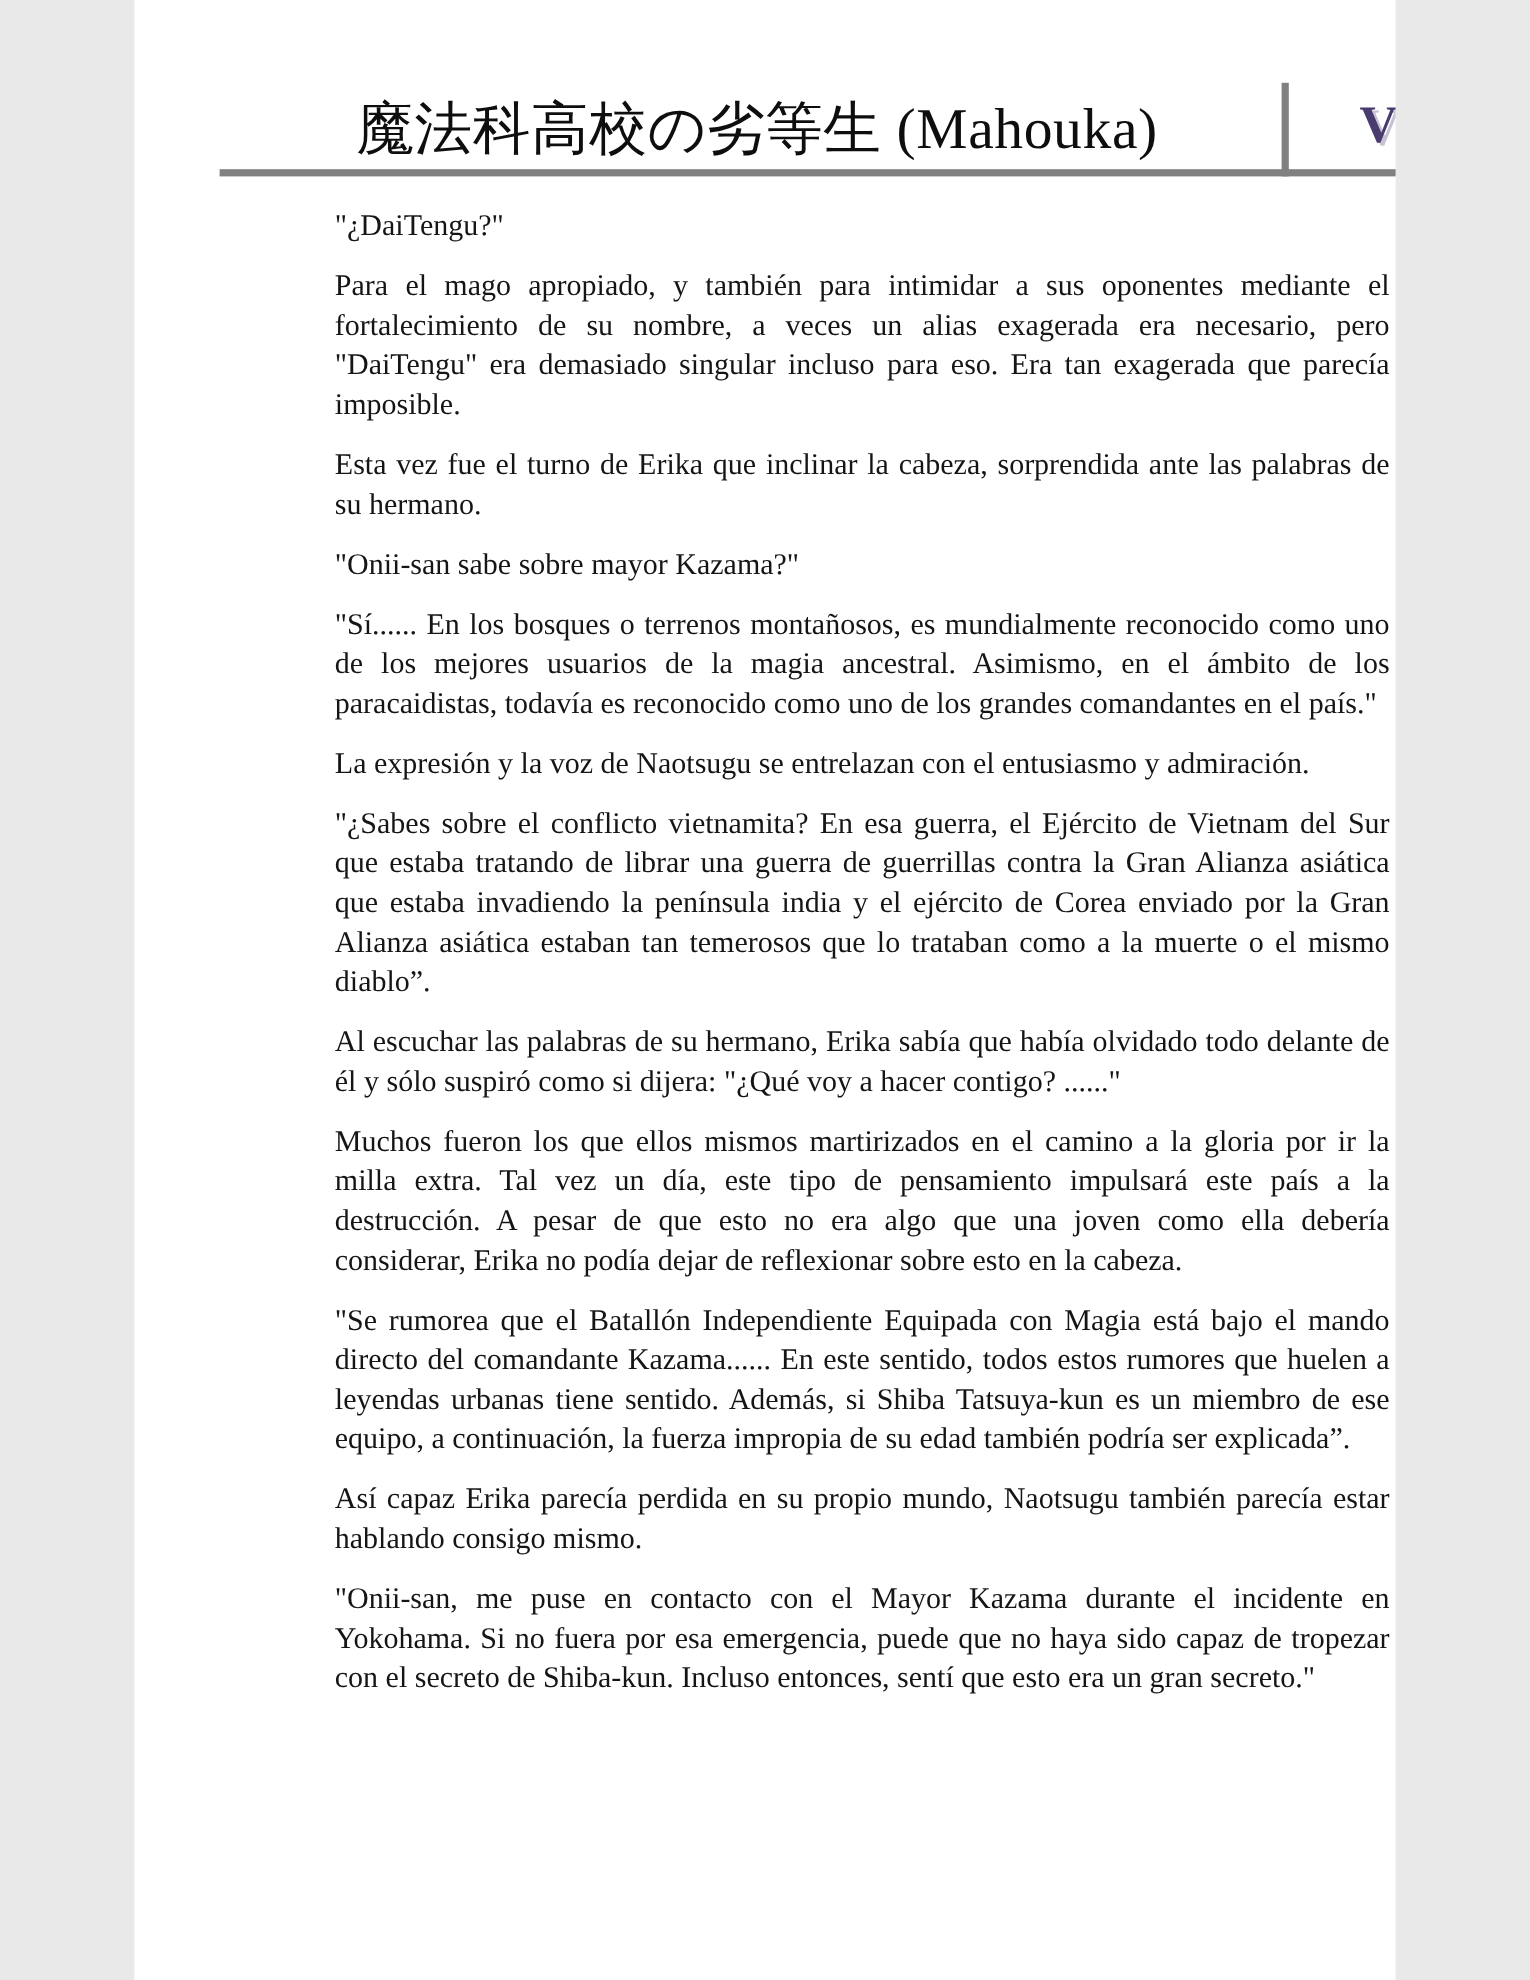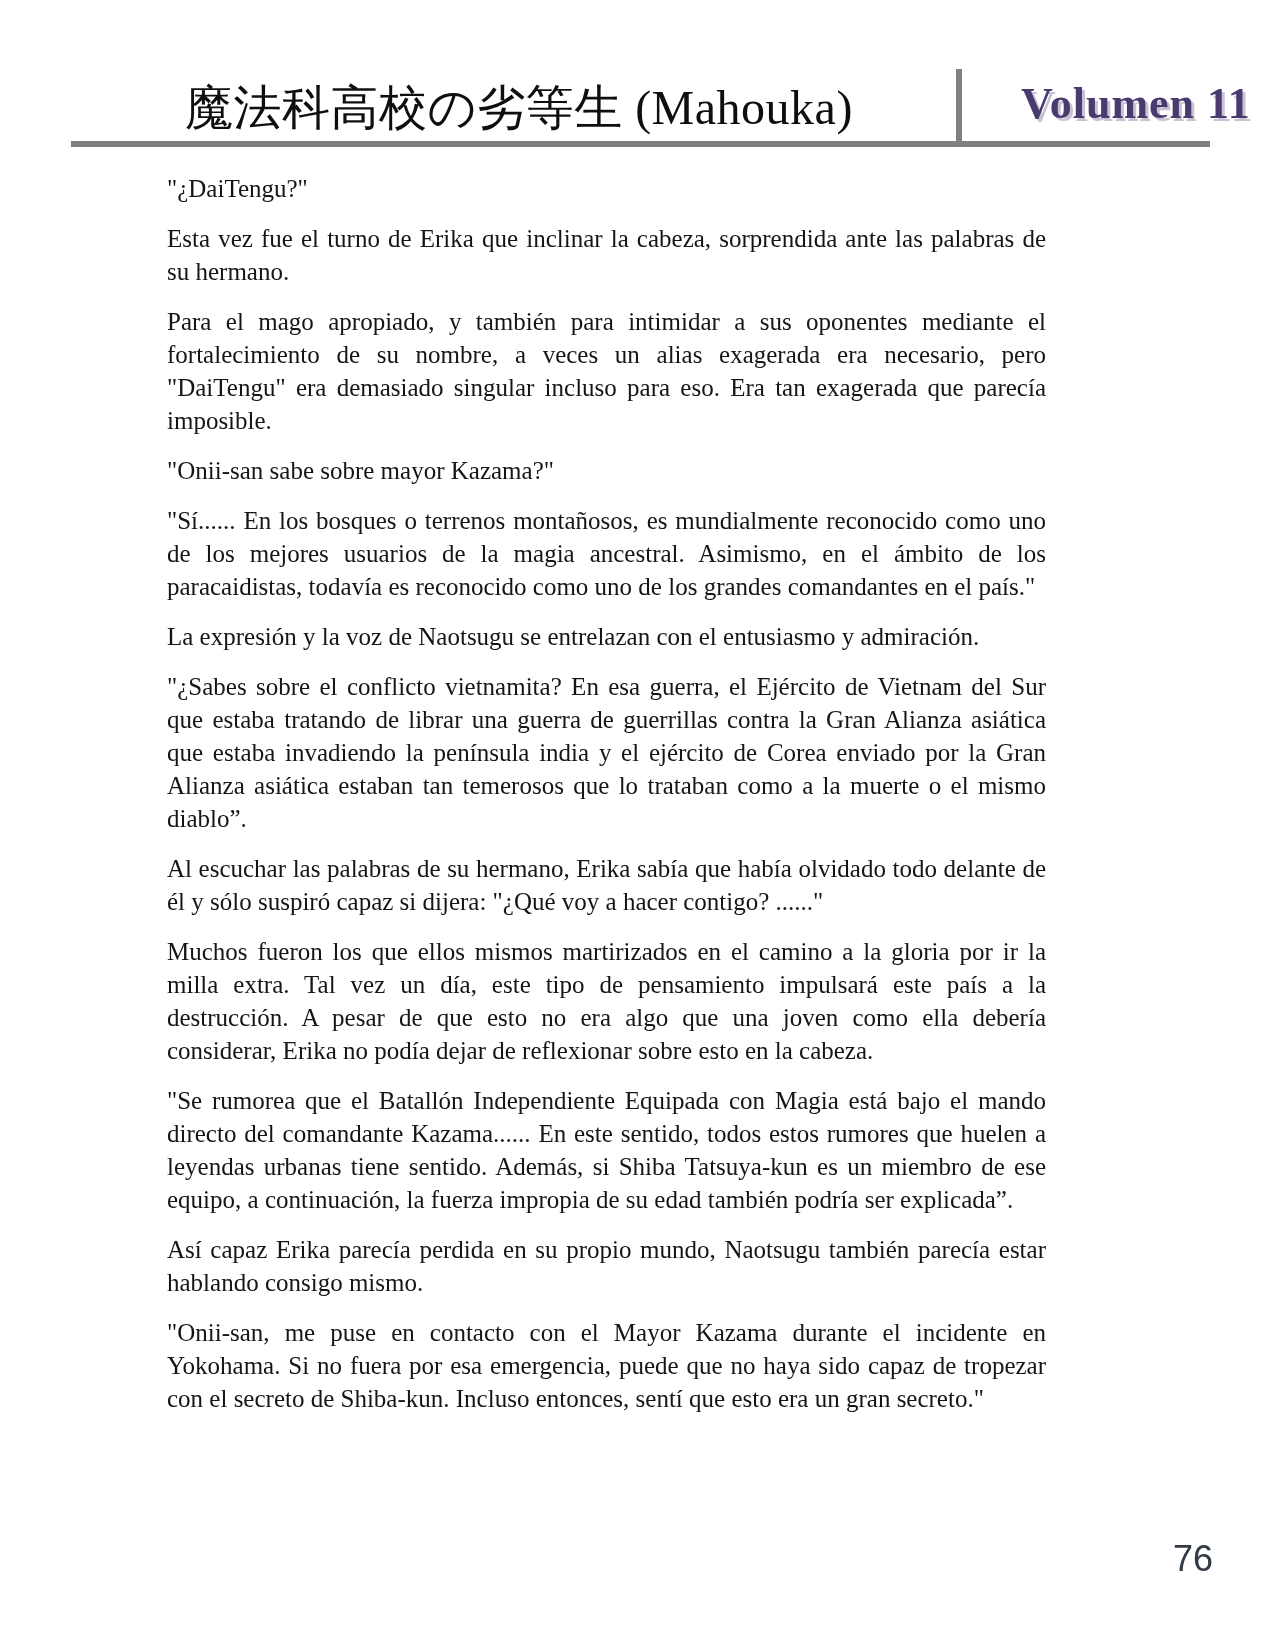--- a/index.html
+++ b/index.html
@@ -6,7 +6,7 @@
   html, body { background: #e9e9e9; }
   .page {
     position: relative;
-    width: 1275px;
+    width: 1051px;
     height: 1650px;
     margin: 0 auto;
     background: #ffffff;

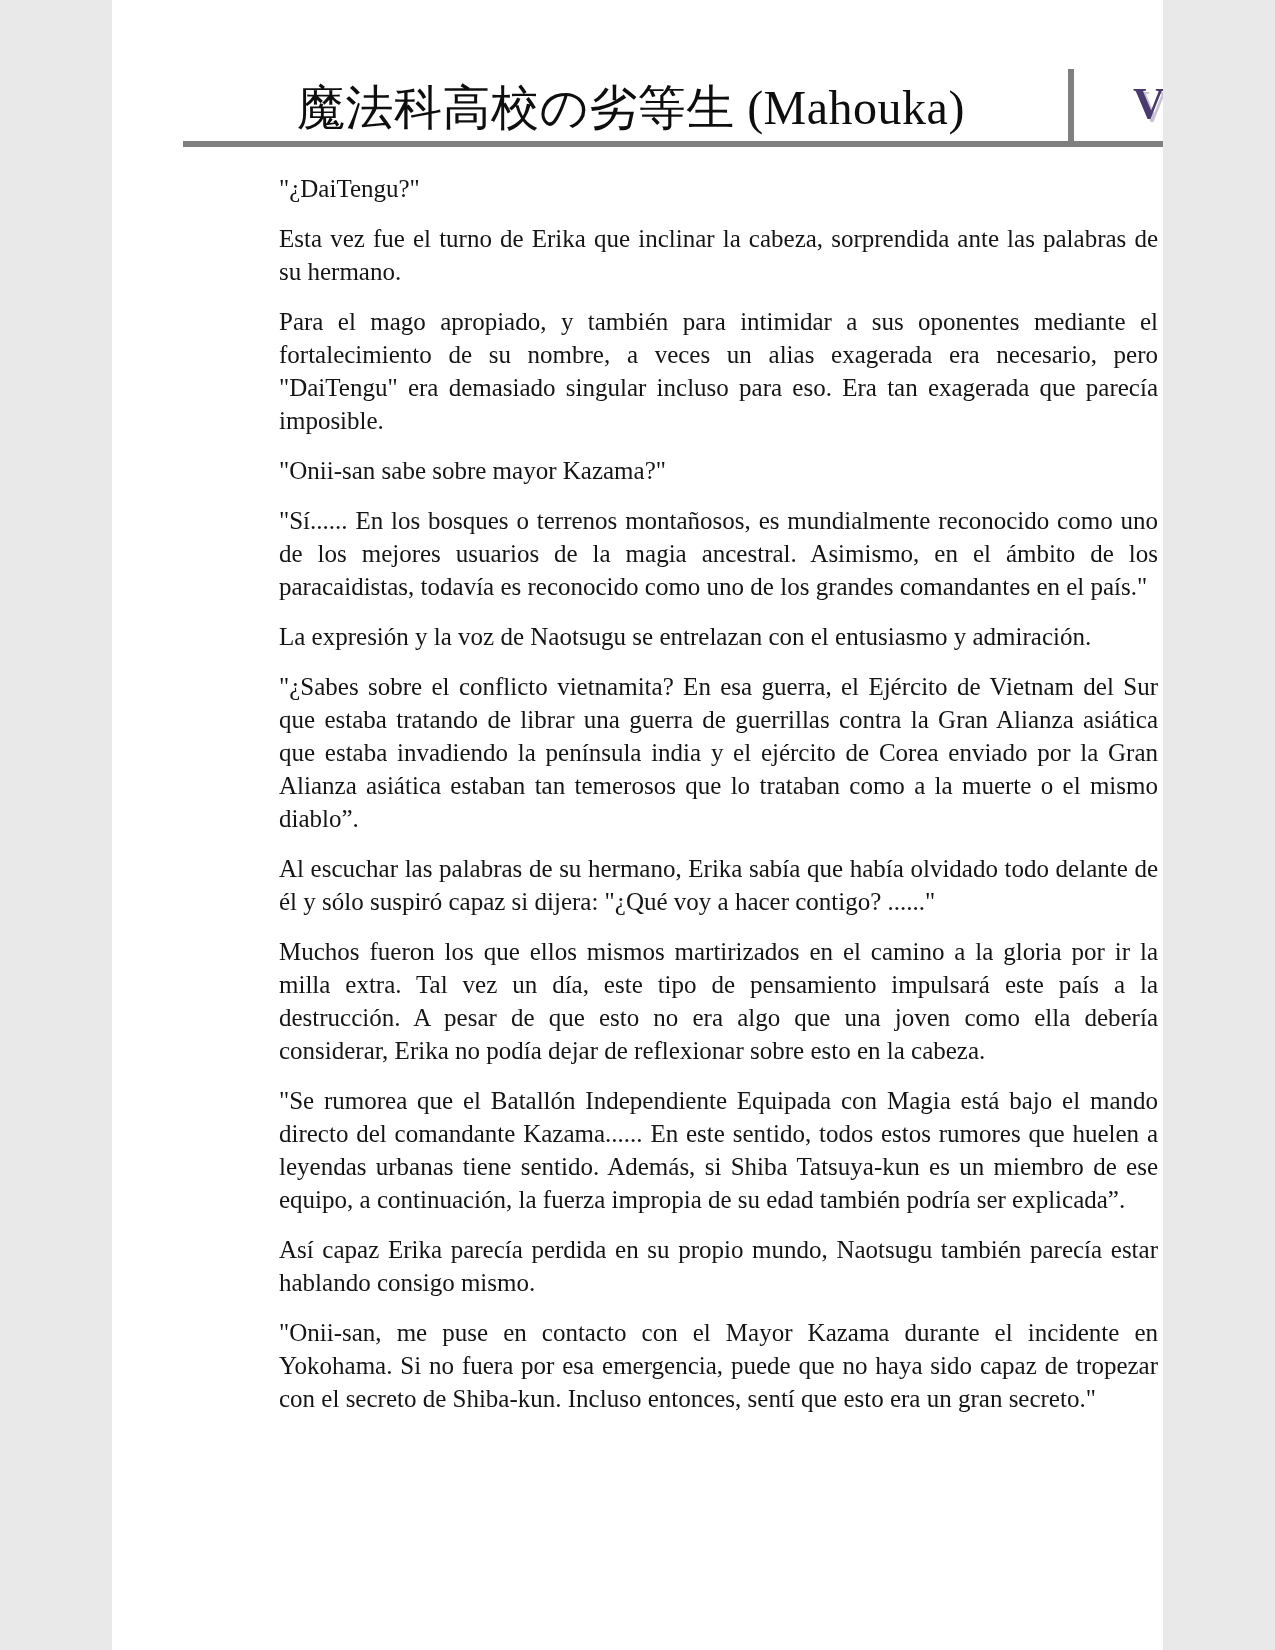--- a/index.html
+++ b/index.html
@@ -92,8 +92,8 @@
 
   <main class="body-col">
     <p>"¿DaiTengu?"</p>
+    <p>Para el mago apropiado, y también para intimidar a sus oponentes mediante el fortalecimiento de su nombre, a veces un alias exagerada era necesario, pero "DaiTengu" era demasiado singular incluso para eso. Era tan exagerada que parecía imposible.</p>
     <p>Esta vez fue el turno de Erika que inclinar la cabeza, sorprendida ante las palabras de su hermano.</p>
-    <p>Para el mago apropiado, y también para intimidar a sus oponentes mediante el fortalecimiento de su nombre, a veces un alias exagerada era necesario, pero "DaiTengu" era demasiado singular incluso para eso. Era tan exagerada que parecía imposible.</p>
     <p>"Onii-san sabe sobre mayor Kazama?"</p>
     <p>"Sí...... En los bosques o terrenos montañosos, es mundialmente reconocido como uno de los mejores usuarios de la magia ancestral. Asimismo, en el ámbito de los paracaidistas, todavía es reconocido como uno de los grandes comandantes en el país."</p>
     <p>La expresión y la voz de Naotsugu se entrelazan con el entusiasmo y admiración.</p>

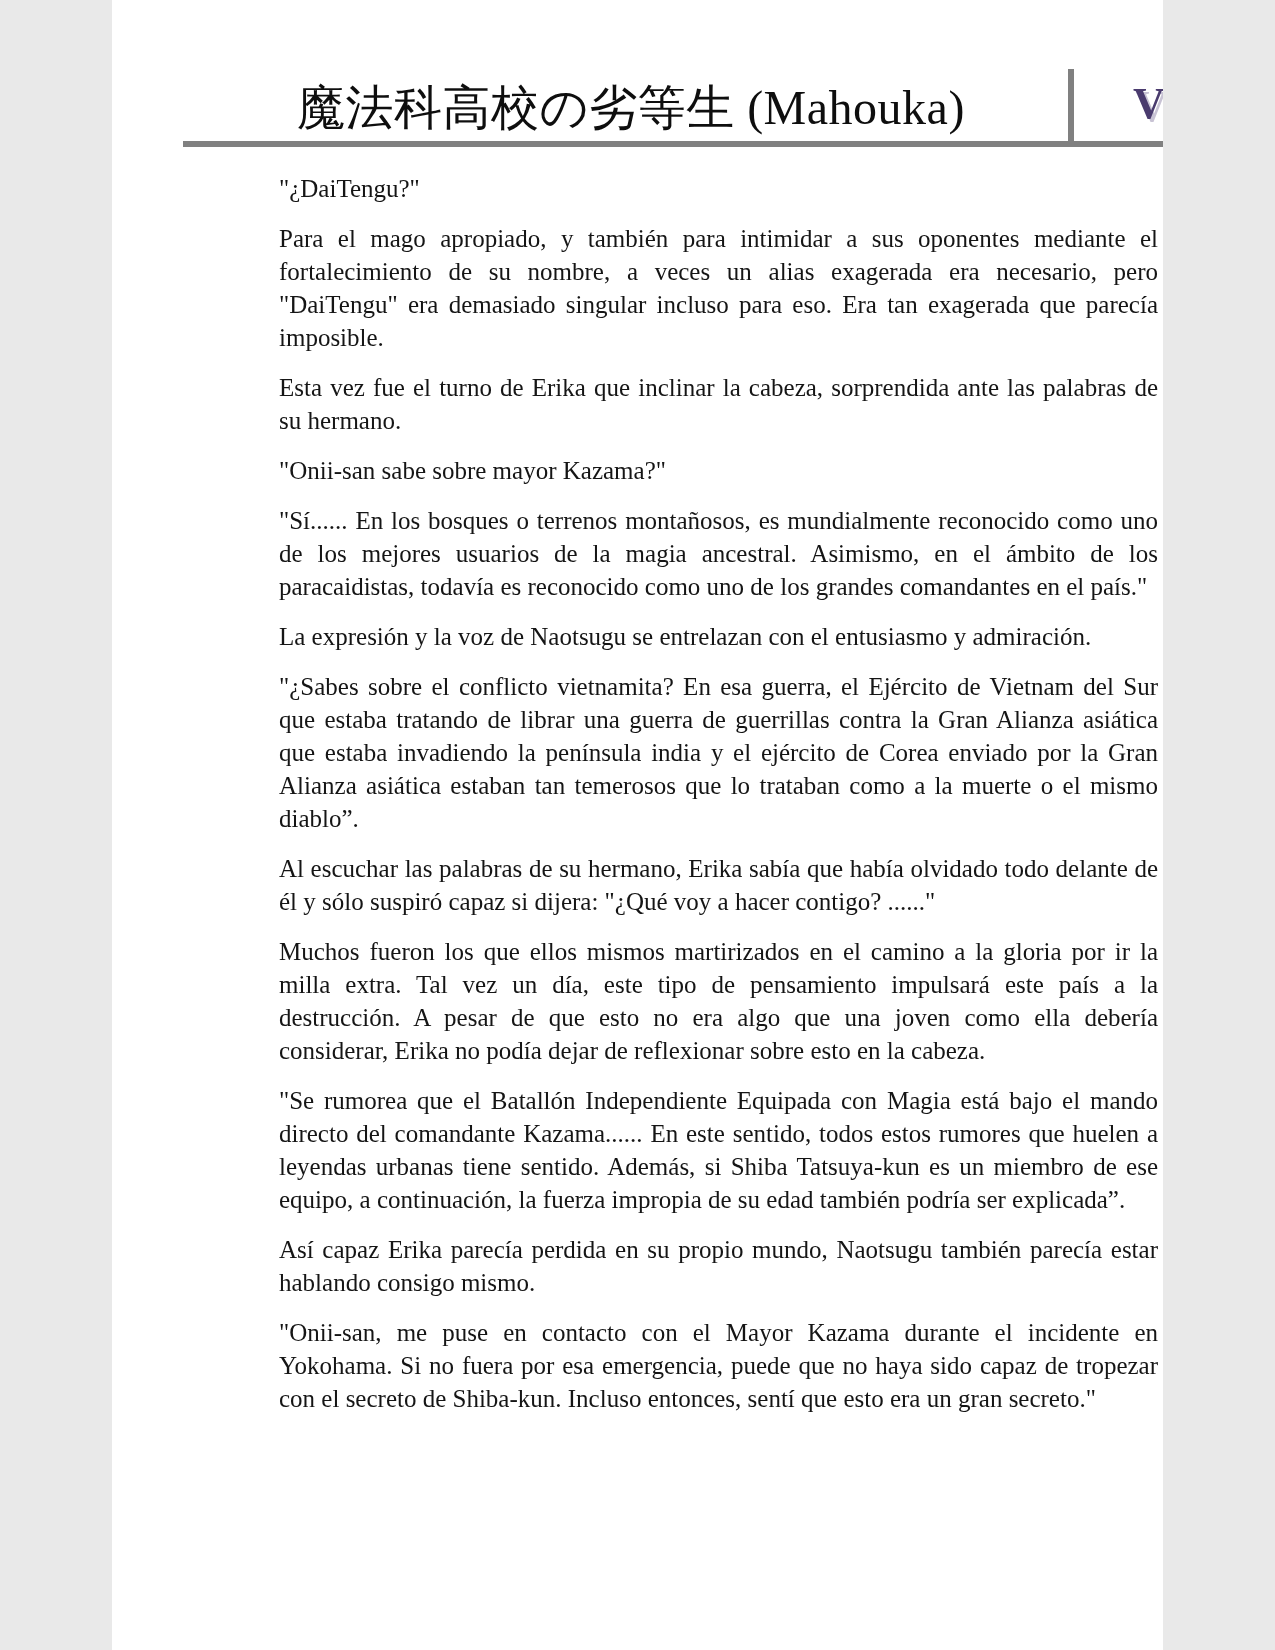--- a/index.html
+++ b/index.html
@@ -98,7 +98,7 @@
     <p>"Sí...... En los bosques o terrenos montañosos, es mundialmente reconocido como uno de los mejores usuarios de la magia ancestral. Asimismo, en el ámbito de los paracaidistas, todavía es reconocido como uno de los grandes comandantes en el país."</p>
     <p>La expresión y la voz de Naotsugu se entrelazan con el entusiasmo y admiración.</p>
     <p>"¿Sabes sobre el conflicto vietnamita? En esa guerra, el Ejército de Vietnam del Sur que estaba tratando de librar una guerra de guerrillas contra la Gran Alianza asiática que estaba invadiendo la península india y el ejército de Corea enviado por la Gran Alianza asiática estaban tan temerosos que lo trataban como a la muerte o el mismo diablo”.</p>
-    <p>Al escuchar las palabras de su hermano, Erika sabía que había olvidado todo delante de él y sólo suspiró capaz si dijera: "¿Qué voy a hacer contigo? ......"</p>
+    <p>Al escuchar las palabras de su hermano, Erika sabía que había olvidado todo delante de él y sólo suspiró como si dijera: "¿Qué voy a hacer contigo? ......"</p>
     <p>Muchos fueron los que ellos mismos martirizados en el camino a la gloria por ir la milla extra. Tal vez un día, este tipo de pensamiento impulsará este país a la destrucción. A pesar de que esto no era algo que una joven como ella debería considerar, Erika no podía dejar de reflexionar sobre esto en la cabeza.</p>
     <p>"Se rumorea que el Batallón Independiente Equipada con Magia está bajo el mando directo del comandante Kazama...... En este sentido, todos estos rumores que huelen a leyendas urbanas tiene sentido. Además, si Shiba Tatsuya-kun es un miembro de ese equipo, a continuación, la fuerza impropia de su edad también podría ser explicada”.</p>
     <p>Así capaz Erika parecía perdida en su propio mundo, Naotsugu también parecía estar hablando consigo mismo.</p>

